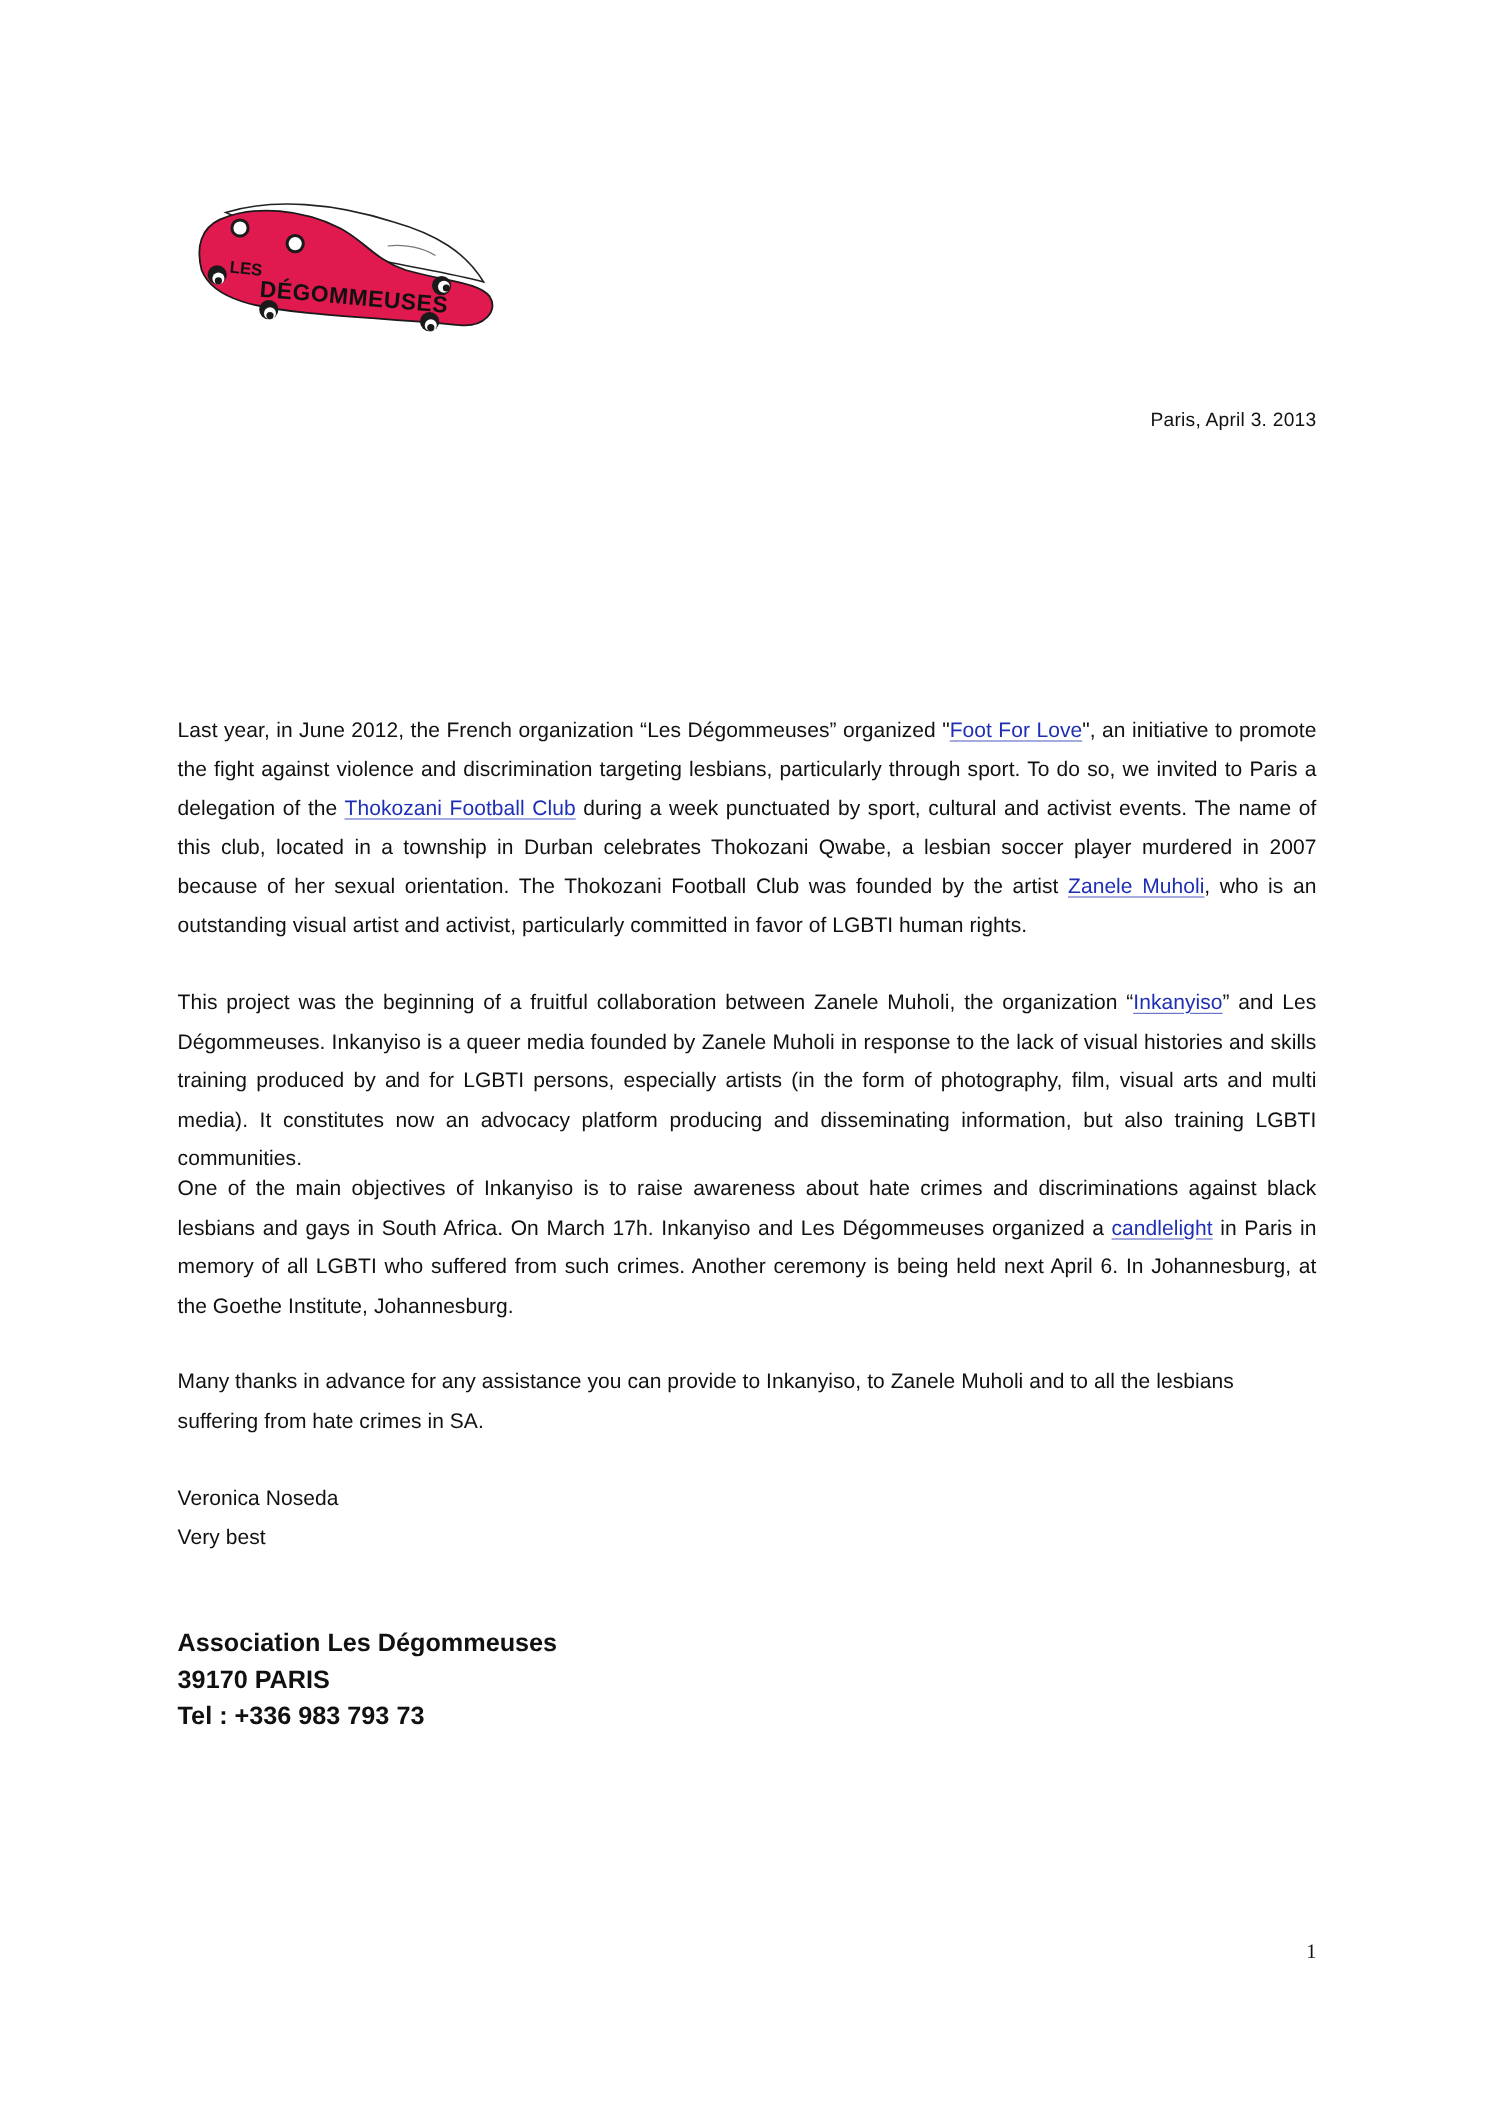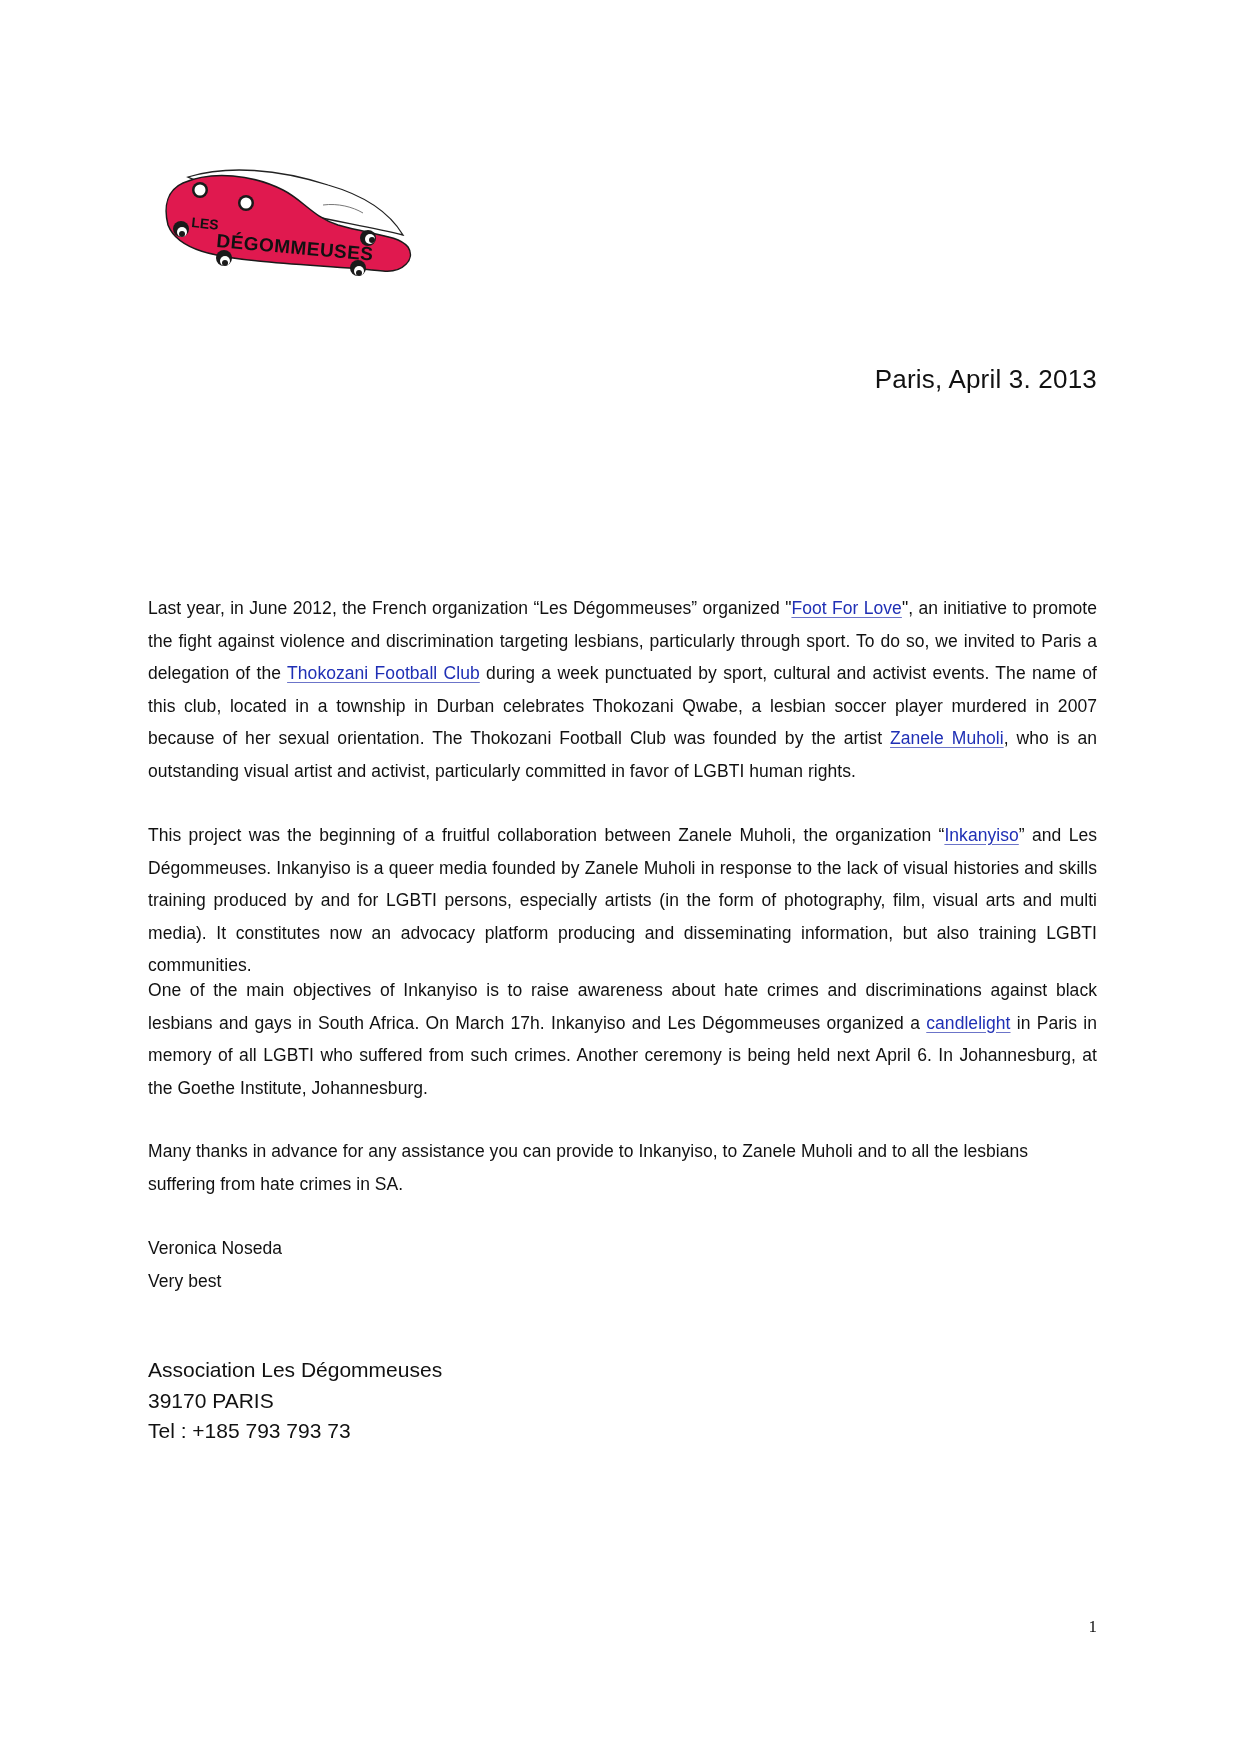--- a/index.html
+++ b/index.html
@@ -9,7 +9,7 @@
 
   .logo { position: absolute; left: 158px; top: 155px; width: 260px; height: 125px; }
 
-  .date { position: absolute; right: 143px; top: 364px; font-size: 26px; letter-spacing: 0.2px; }
+  .date { position: absolute; right: 143px; top: 342px; font-size: 16px; letter-spacing: 0.2px; }
 
   .title { position: absolute; left: 148px; top: 458px; font-size: 19.5px; font-weight: bold;
            text-decoration: underline; text-underline-offset: 3px; letter-spacing: 0.1px; }

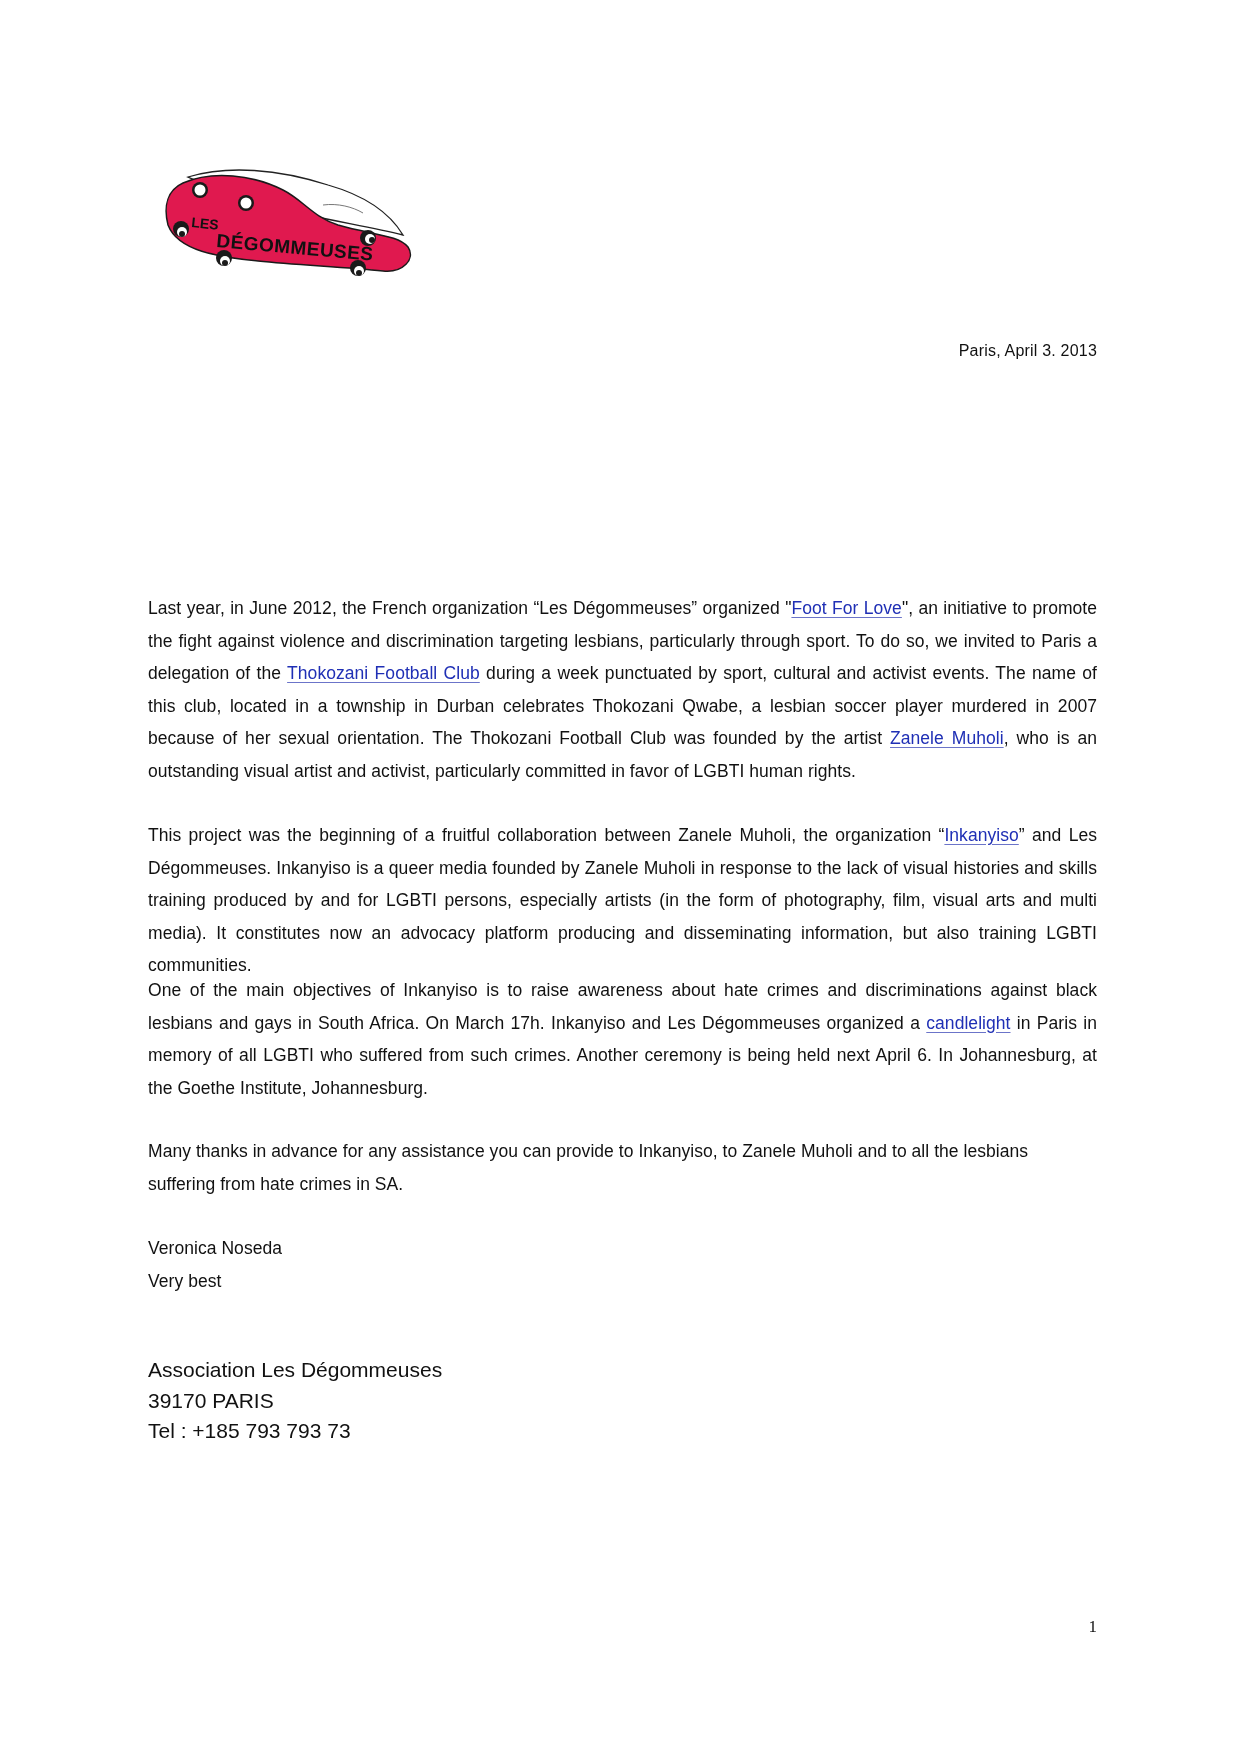--- a/index.html
+++ b/index.html
@@ -22,7 +22,7 @@
   .p4 { top: 1135px; text-align: left; }
   .closing { top: 1232px; text-align: left; }
 
-  .addr { position: absolute; left: 148px; top: 1355px; font-size: 21px; line-height: 30.5px; }
+  .addr { position: absolute; left: 148px; top: 1355px; font-size: 21px; line-height: 30.5px; font-weight: bold; }
 
   .pagenum { position: absolute; right: 143px; top: 1617px; font-size: 17px; font-family: "Liberation Serif", serif; }
 

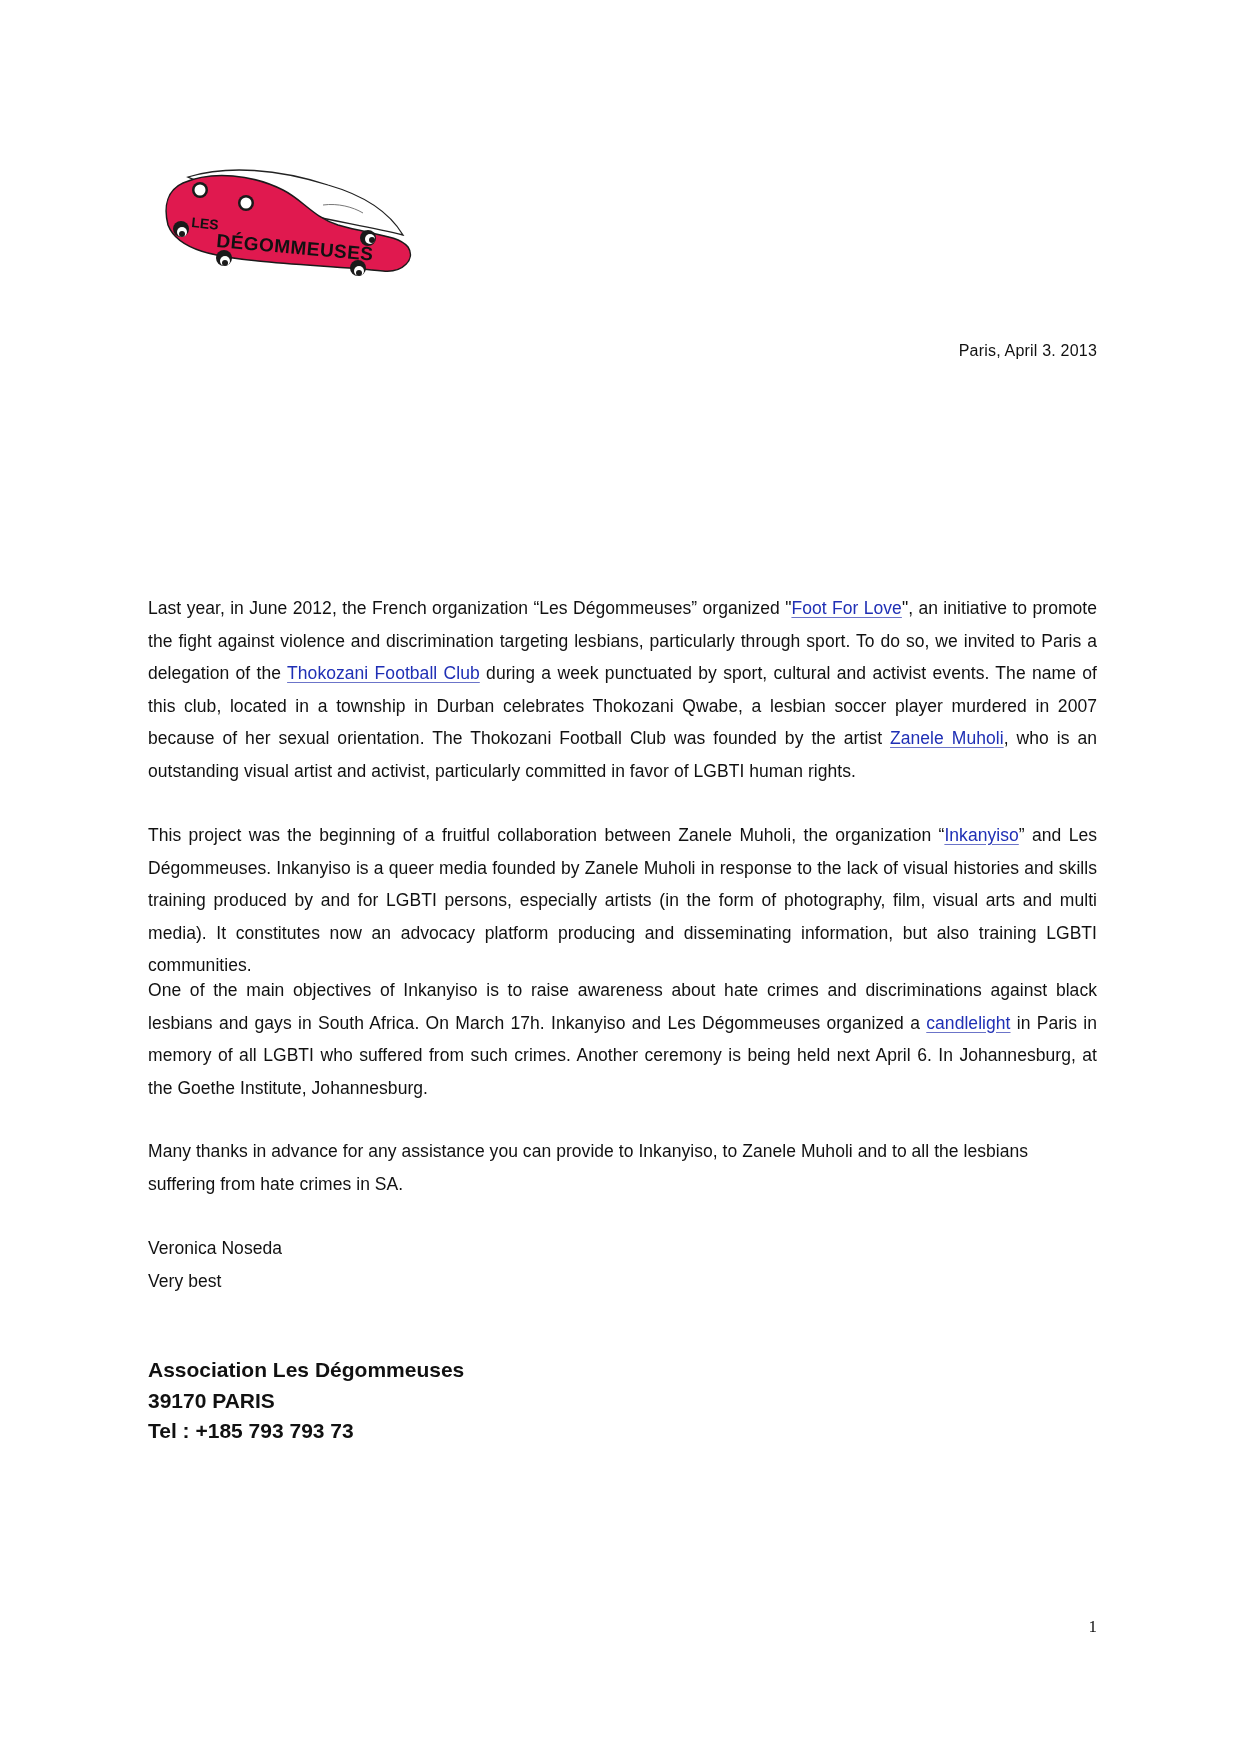--- a/index.html
+++ b/index.html
@@ -90,7 +90,7 @@
   <div class="addr">
     <span class="line">Association Les Dégommeuses</span>
     <span class="line">39170 PARIS</span>
-    <span class="line">Tel : +185 793 793 73</span>
+    <span class="line">Tel : +336 983 793 73</span>
   </div>
 
   <div class="pagenum">1</div>

